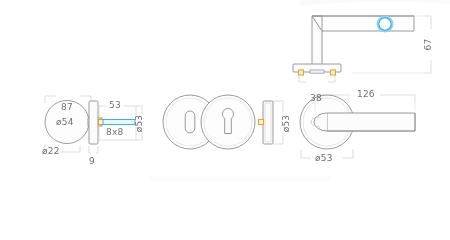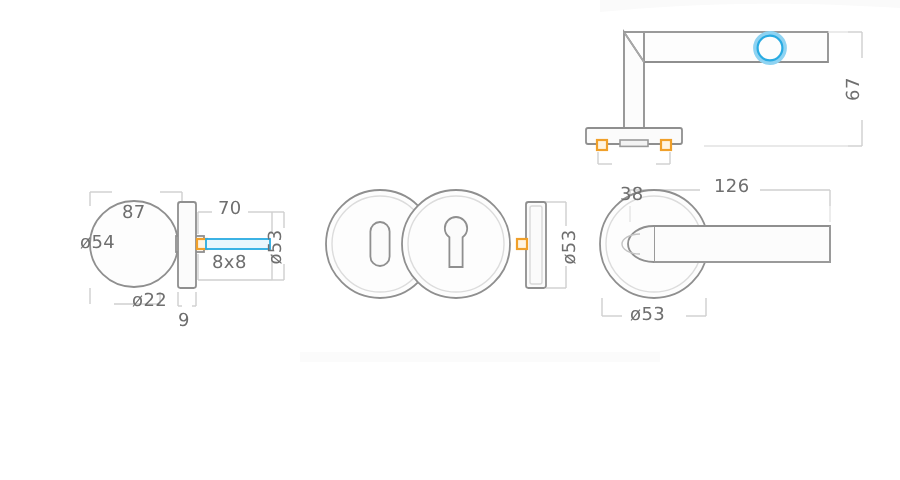--- a/index.html
+++ b/index.html
@@ -179,7 +179,7 @@
 
   <div class="dim" style="left:89px;top:157px;">9</div>
 
-  <div class="dim" style="left:109px;top:101px;">70</div>
+  <div class="dim" style="left:109px;top:101px;">53</div>
 
   <div class="dim" style="left:106px;top:128px;">8x8</div>
 

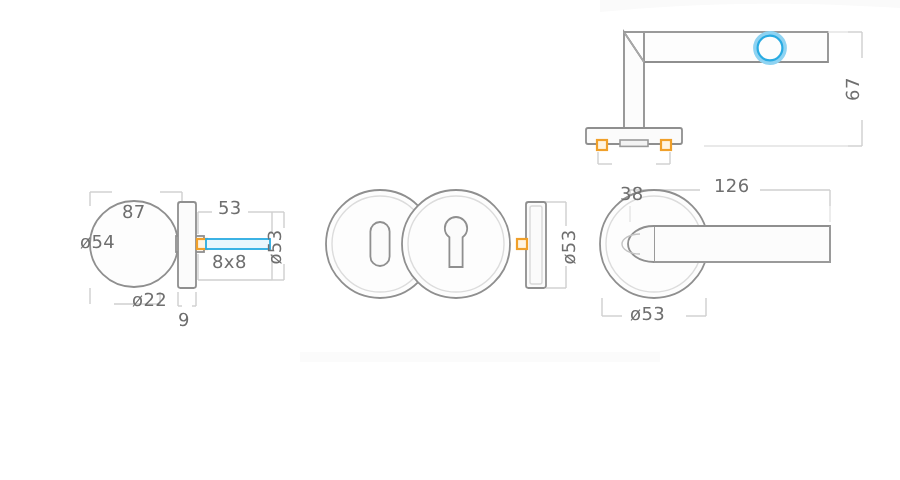--- a/index.html
+++ b/index.html
@@ -173,7 +173,7 @@
 
   <div class="dim" style="left:61px;top:91px;margin-top:12px;">87</div>
 
-  <div class="dim" style="left:40px;top:118px;text-align:right;">ø54</div>
+  <div class="dim" style="left:56px;top:118px;text-align:right;">ø54</div>
 
   <div class="dim" style="left:42px;top:147px;margin-left:24px;">ø22</div>
 

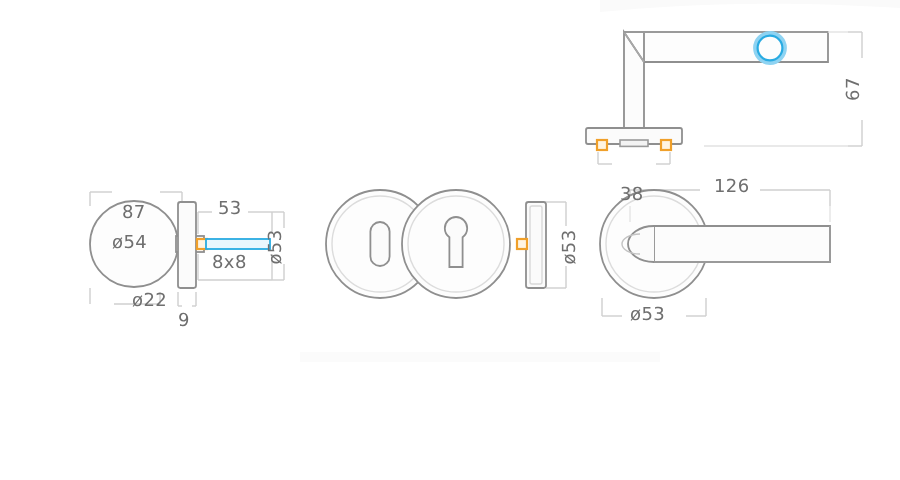--- a/index.html
+++ b/index.html
@@ -175,7 +175,7 @@
 
   <div class="dim" style="left:56px;top:118px;text-align:right;">ø54</div>
 
-  <div class="dim" style="left:42px;top:147px;margin-left:24px;">ø22</div>
+  <div class="dim" style="left:42px;top:147px;">ø22</div>
 
   <div class="dim" style="left:89px;top:157px;">9</div>
 

